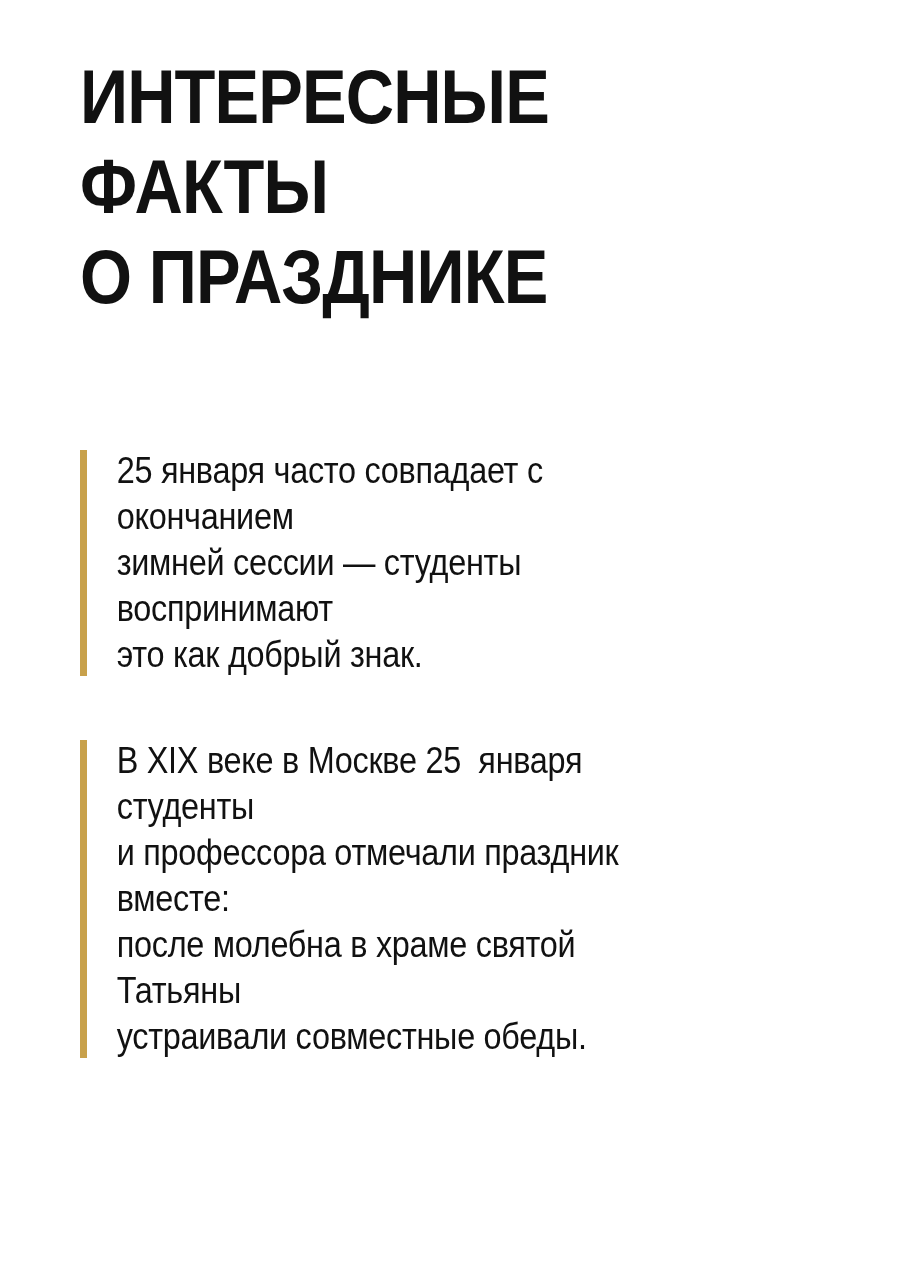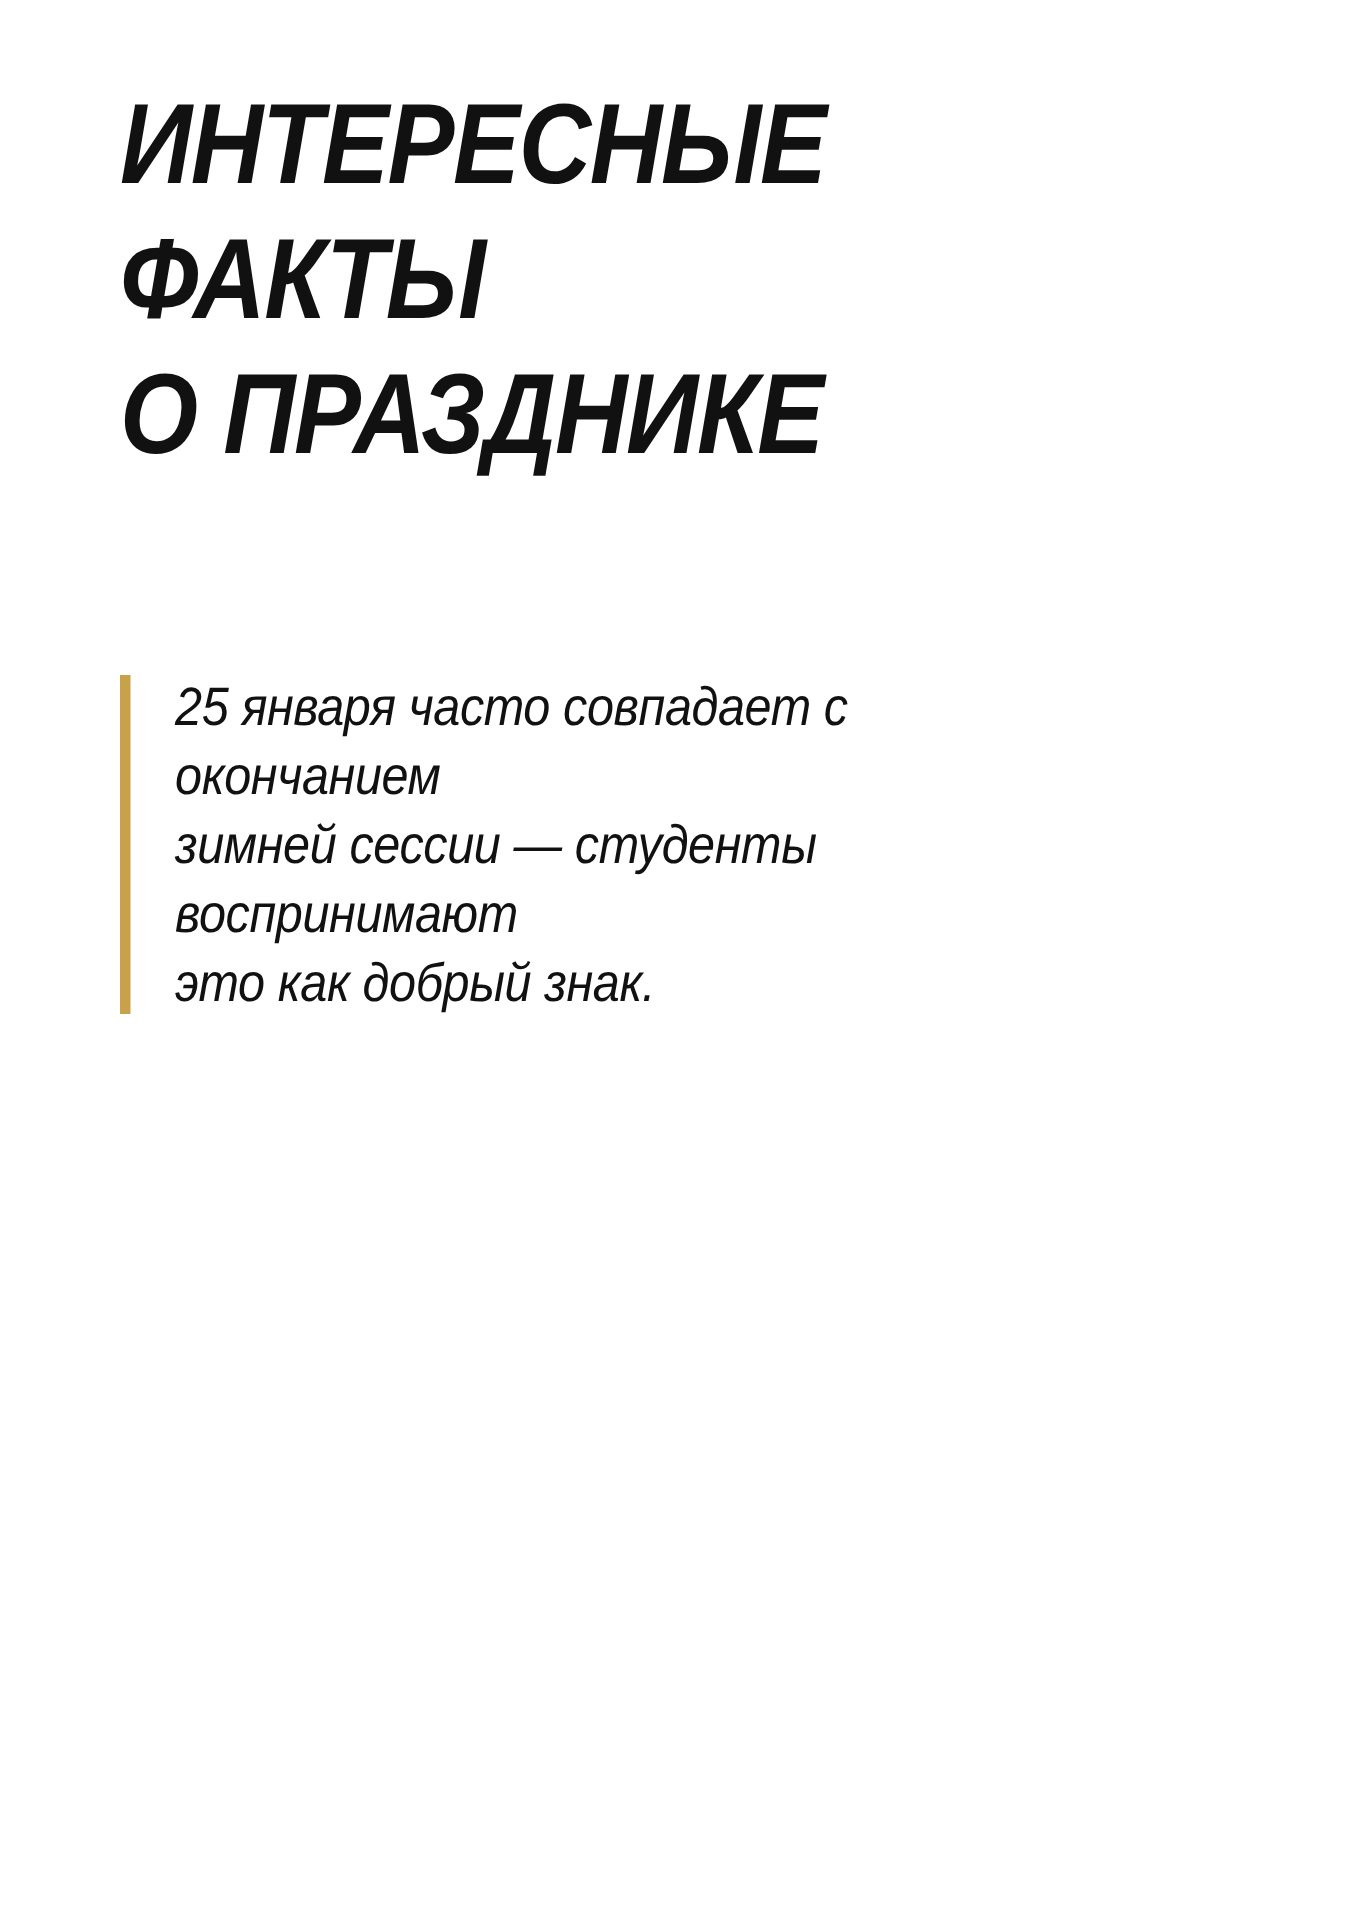--- a/index.html
+++ b/index.html
@@ -20,7 +20,6 @@
     height: 1280px;
     background: var(--bg);
     padding: 52px 60px 0 80px;
-    font-style: italic;
   }
   .title {
     font-size: 76px;

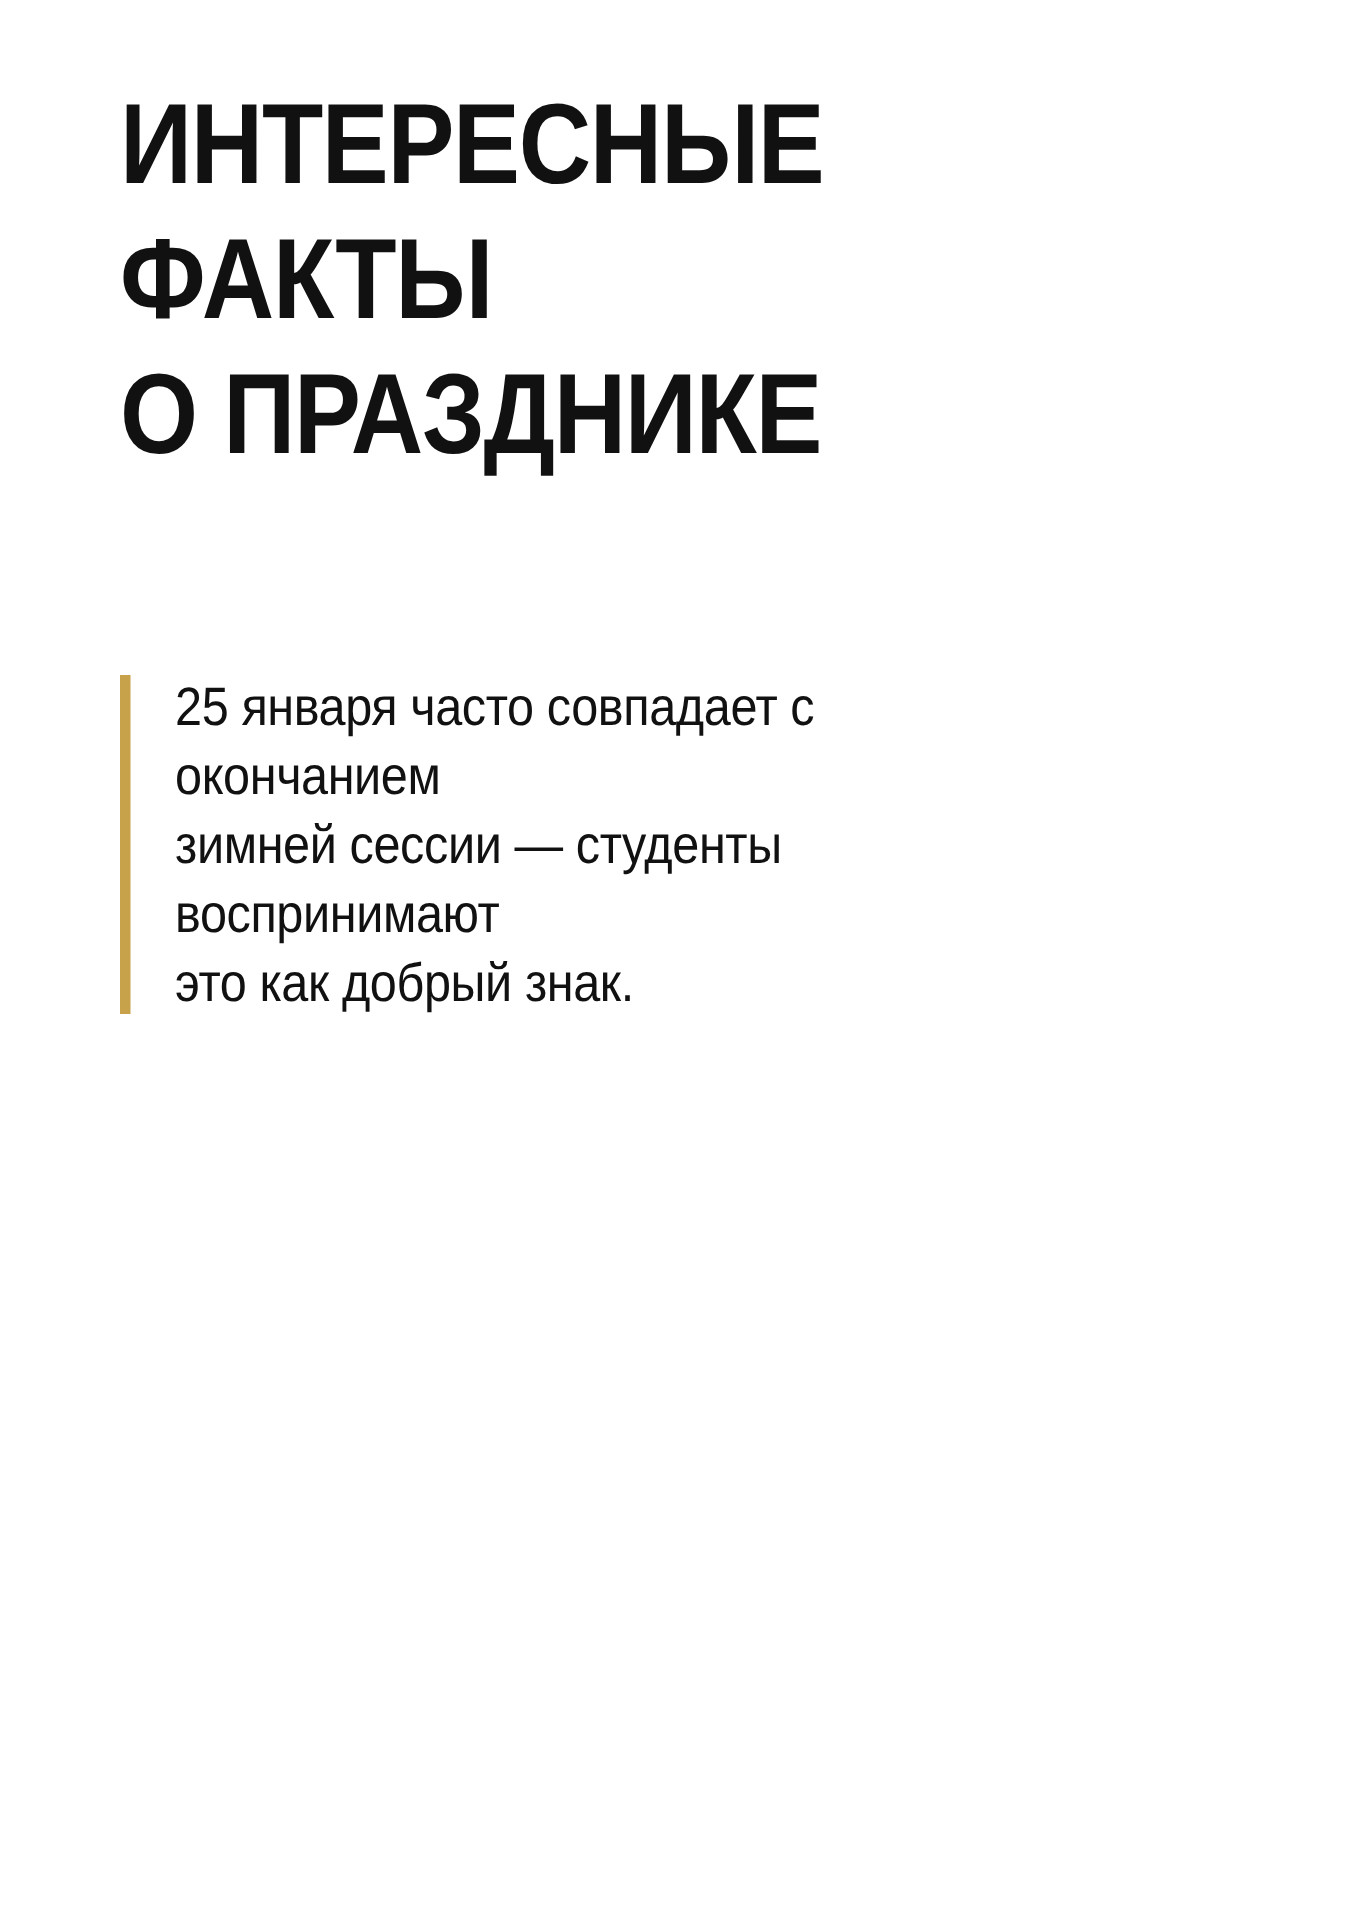--- a/index.html
+++ b/index.html
@@ -75,6 +75,13 @@
 это как добрый знак.</div>
     </div>
 
+    <div class="fact">
+      <div class="fact-bar"></div>
+      <div class="fact-text">В XIX веке в Москве 25  января студенты
+и профессора отмечали праздник вместе:
+после молебна в храме святой Татьяны
+устраивали совместные обеды.</div>
+    </div>
 
 
 

